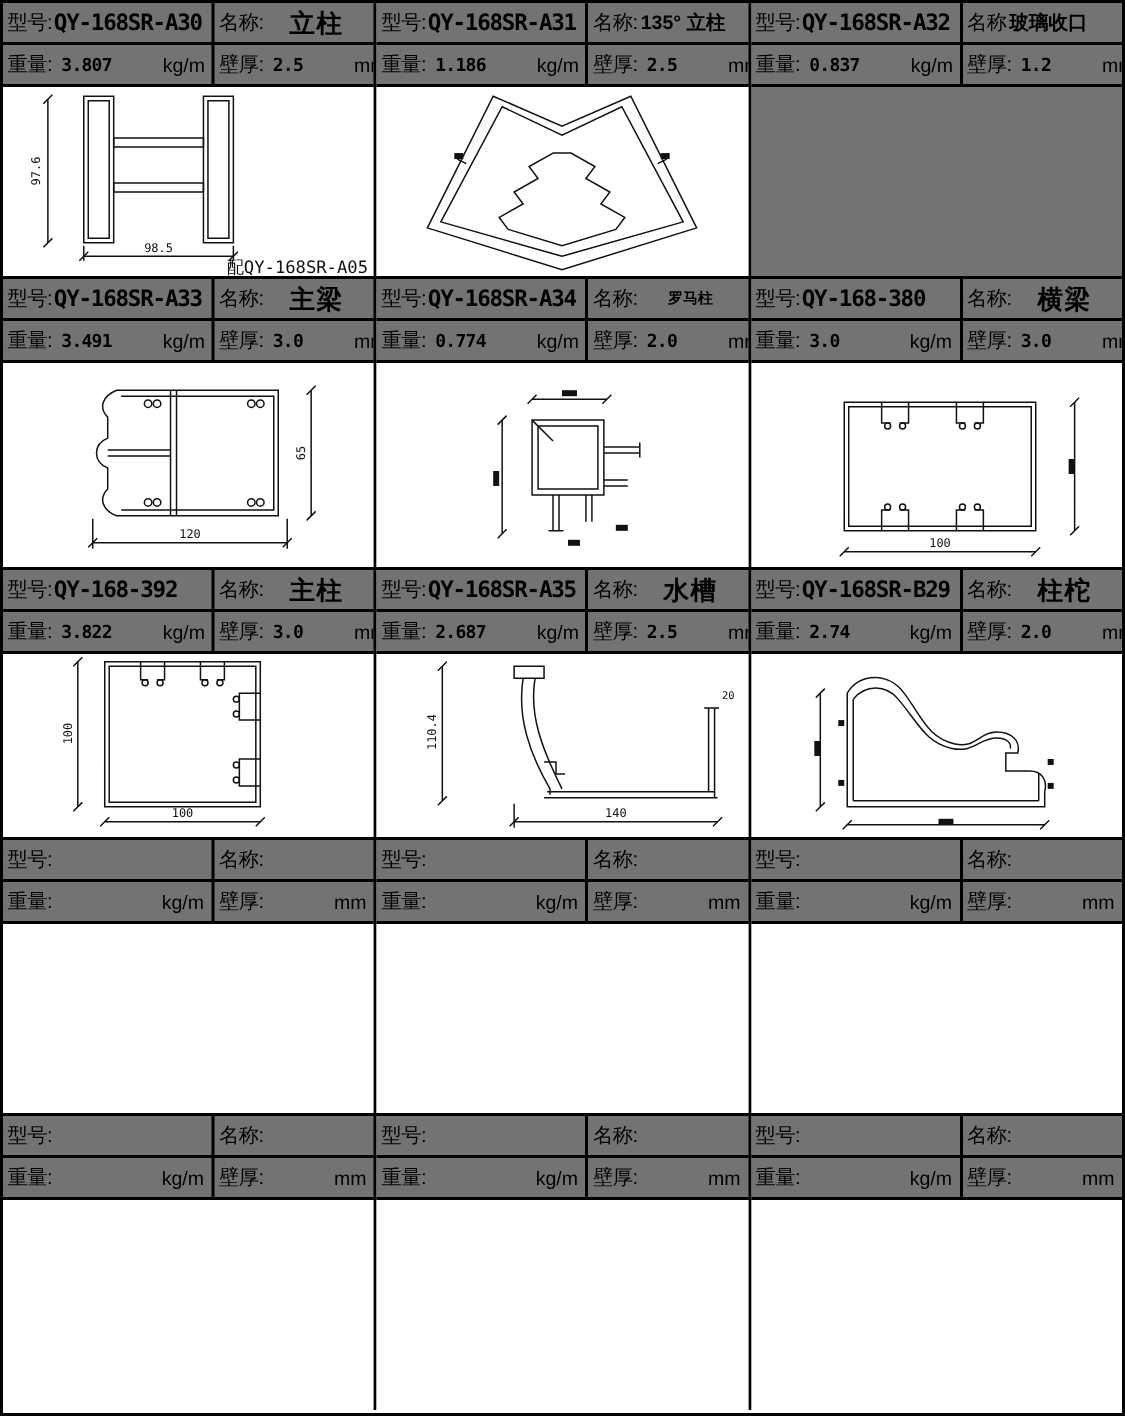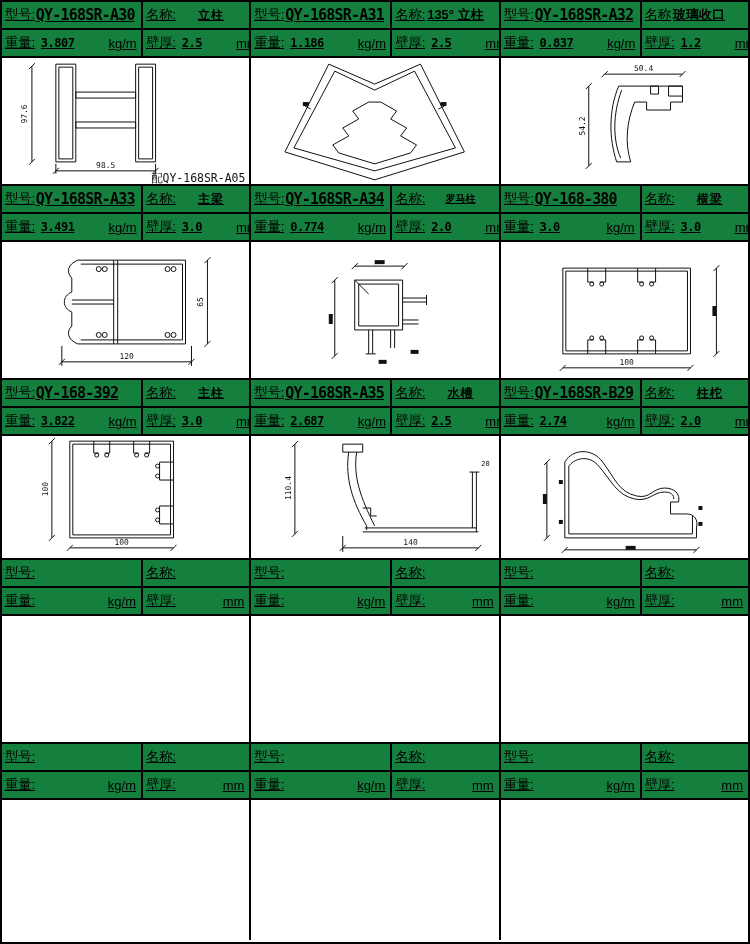--- a/index.html
+++ b/index.html
@@ -11,7 +11,7 @@
   }
   .row { display:flex; border-bottom:2px solid #000; }
   .row.last { border-bottom:none; }
-  .cell { flex:1 1 0; min-width:0; border-right:2px solid #000; display:flex; flex-direction:column; background:#15803d;text-decoration:underline; }
+  .cell { flex:1 1 0; min-width:0; border-right:2px solid #000; display:flex; flex-direction:column; background:#737373; }
   .cell:last-child { border-right:none; }
   .hline { display:flex; height:26px; border-bottom:2px solid #000; }
   .hc { display:flex; align-items:center; padding:0 3px; white-space:nowrap; overflow:hidden; box-sizing:border-box; }

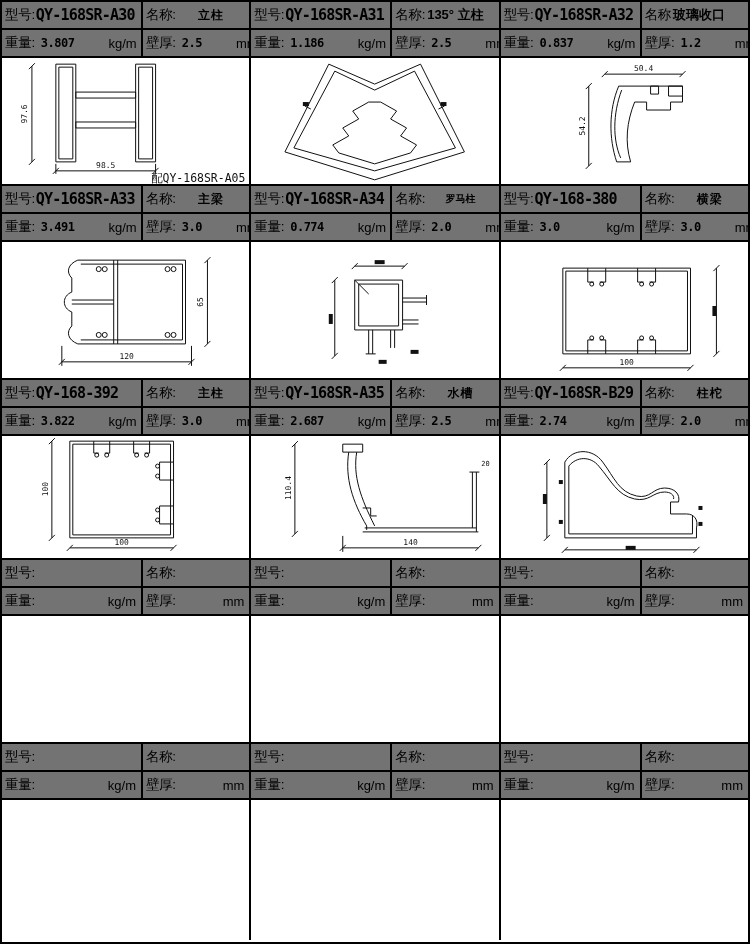--- a/index.html
+++ b/index.html
@@ -19,7 +19,7 @@
   .hc.r { flex:1 1 auto;text-align:center; }
   .lab  { font-size:13.5px; letter-spacing:-0.3px; }
   .mval { font-family:"DejaVu Sans Mono","Liberation Mono",monospace; font-weight:bold; font-size:15px; letter-spacing:-0.8px; margin-left:1px; }
-  .nval { font-weight:bold; font-size:12px; margin:0 auto; letter-spacing:1px; }
+  .nval { font-weight:bold; font-size:17px; margin:0 auto; letter-spacing:1px; }
   .nval.small { font-size:13px; margin:0 0 0 2px; letter-spacing:0; }
   .nval.mid { font-size:10px; letter-spacing:0; }
   .wval { font-family:"DejaVu Sans Mono","Liberation Mono",monospace; font-weight:bold; font-size:12px; margin-left:6px; letter-spacing:-0.5px; }

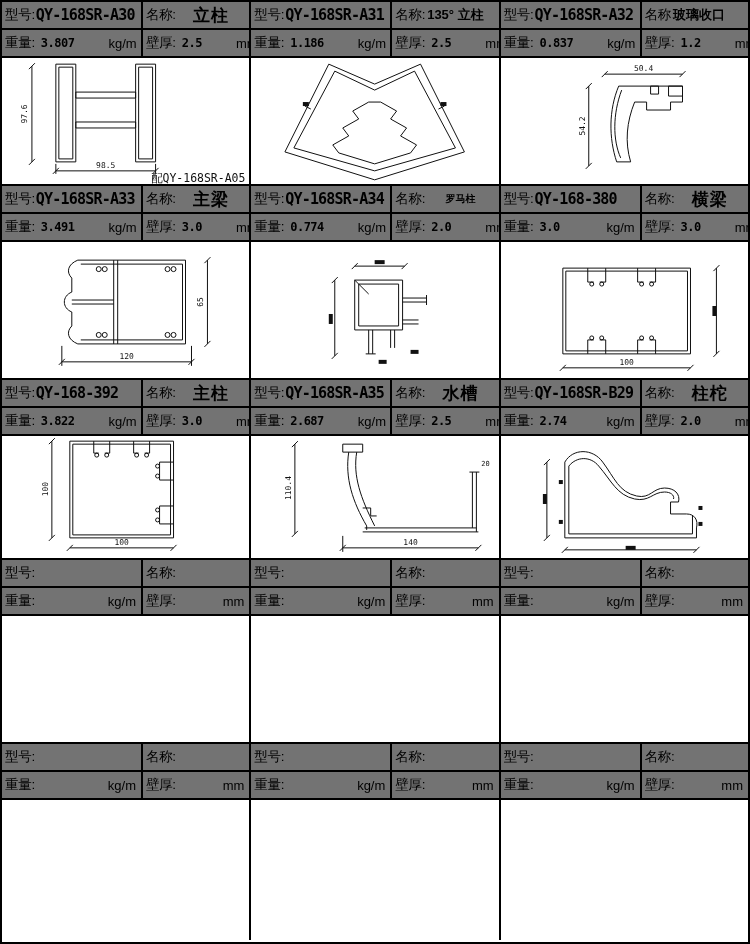--- a/index.html
+++ b/index.html
@@ -144,22 +144,6 @@
             <span class="unit">mm</span>
           </div>
       </div>
-      <div class="draw d1">
-        <svg viewBox="0 0 248 126">
-          <g stroke="#111" fill="none" stroke-width="1">
-            <line x1="104" y1="16" x2="182" y2="16"></line>
-            <path d="M101,19 L107,13 M179,19 L185,13"></path>
-            <line x1="88" y1="28" x2="88" y2="108"></line>
-            <path d="M85,31 L91,25 M85,111 L91,105"></path>
-            <path d="M118,28 L182,28 L182,44 L170,44 L170,52 L146,52 L146,44 L134,44 C126,64 124,84 130,104 L116,104 C108,80 108,52 118,28 Z"></path>
-            <path d="M121,32 C112,56 112,82 120,100"></path>
-            <rect x="150" y="28" width="8" height="8"></rect>
-            <rect x="168" y="28" width="14" height="10"></rect>
-          </g>
-          <text class="dimtxt" font-size="8" text-anchor="middle" x="143" y="13">50.4</text>
-          <text class="dimtxt" font-size="8" text-anchor="middle" transform="rotate(-90 84 68)" x="84" y="68">54.2</text>
-        </svg>
-      </div>
     </section>
   </div>
 

